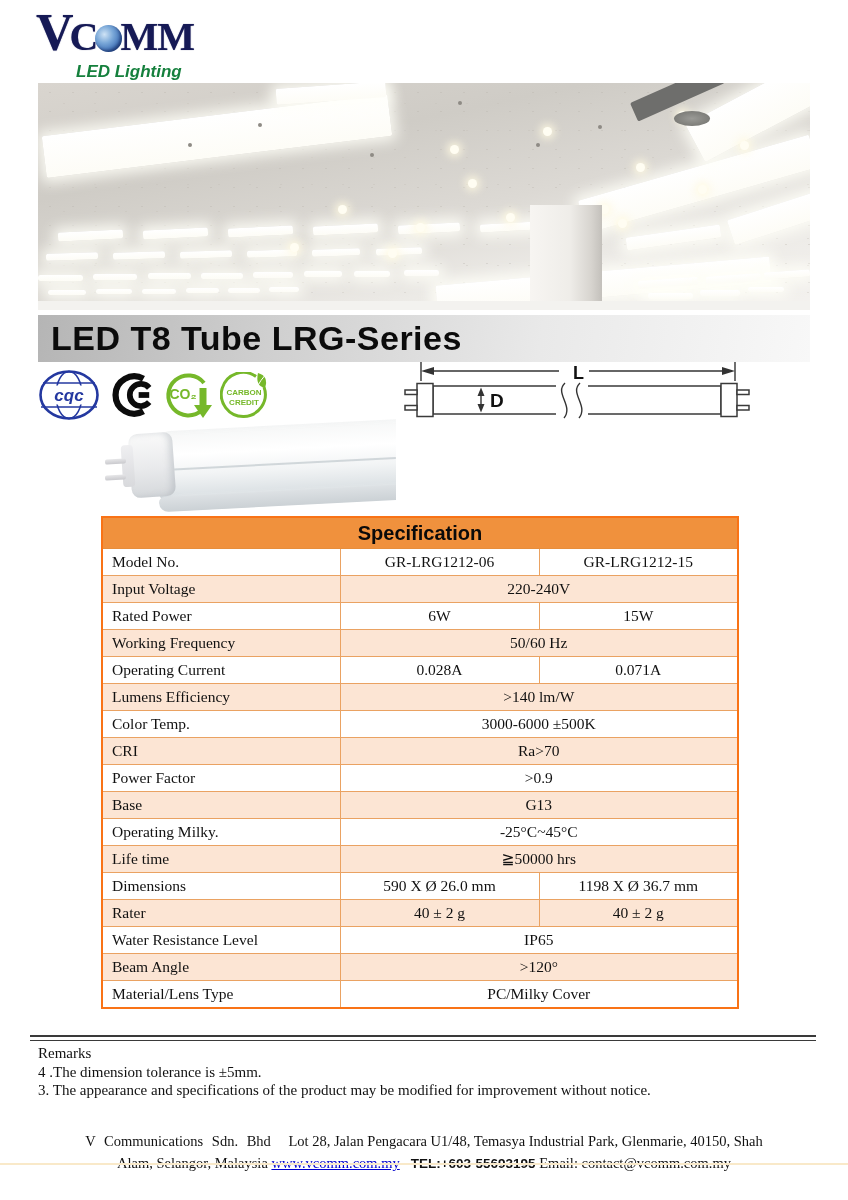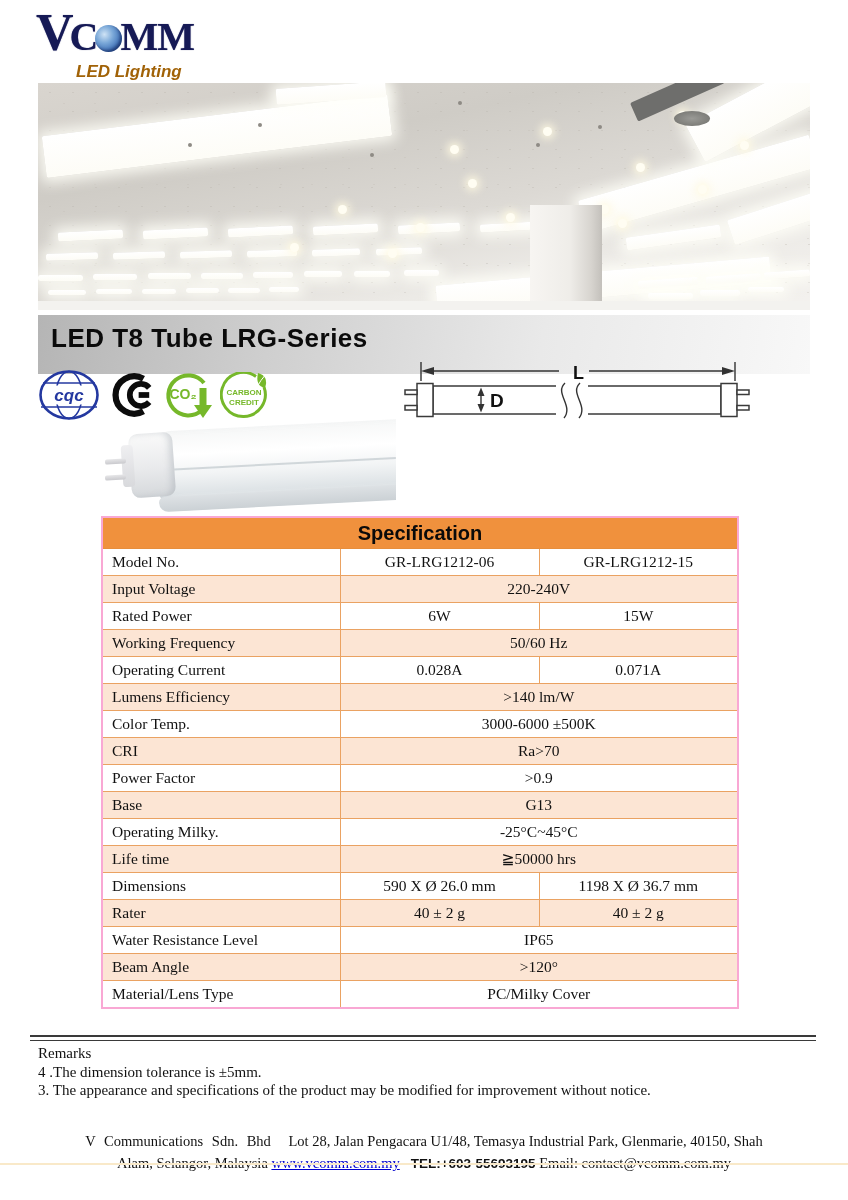--- a/index.html
+++ b/index.html
@@ -18,7 +18,7 @@
           box-shadow:inset -2px -2px 3px rgba(0,0,40,.4);}
   .logo-mm{font-size:40px;letter-spacing:-1px;}
   .logo-tagline{margin:2px 0 0 40px;font-family:"Liberation Sans","DejaVu Sans",sans-serif;
-          font-style:italic;font-weight:bold;font-size:17px;color:#a16207;}
+          font-style:italic;font-weight:bold;font-size:17px;color:#15803d;}
 
   
   .photo{position:absolute;left:38px;top:83px;width:772px;height:227px;overflow:hidden;

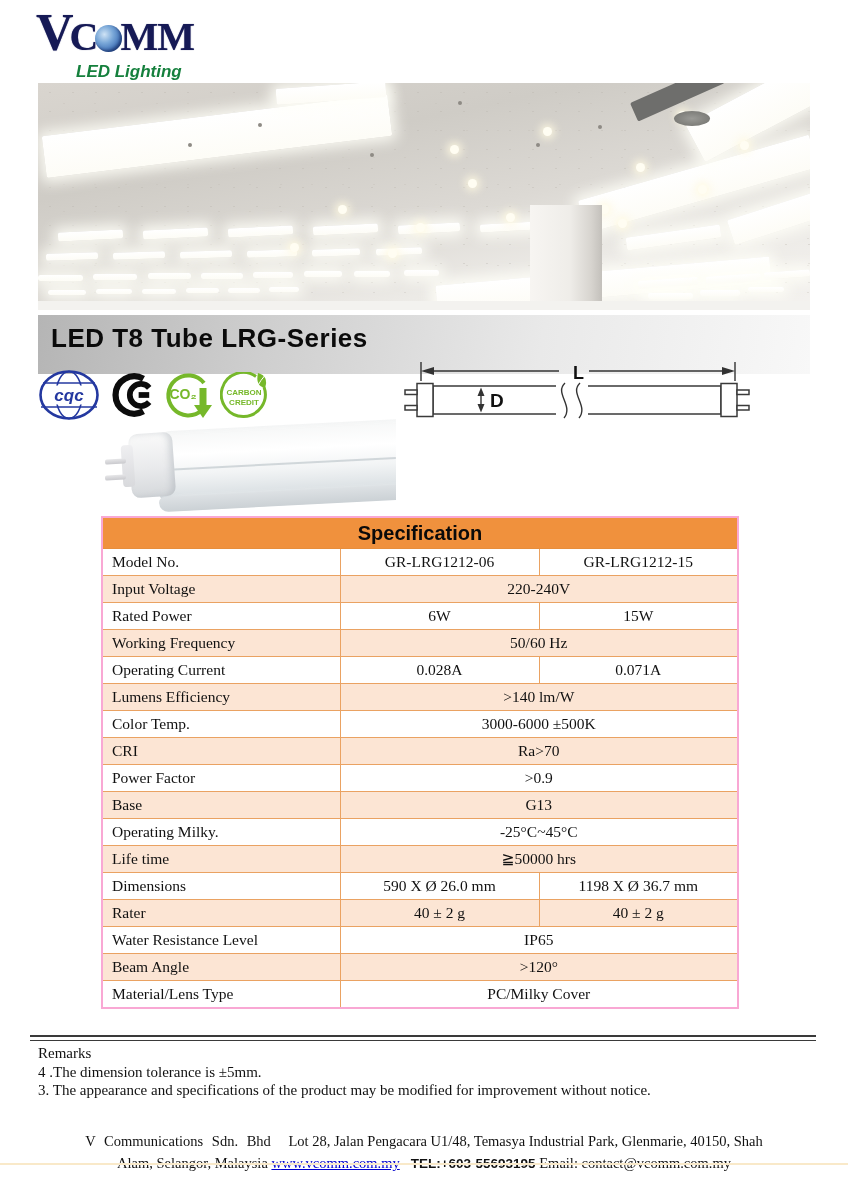--- a/index.html
+++ b/index.html
@@ -37,9 +37,9 @@
   .floorstrip{position:absolute;background:#f3f2ef;}
 
   
-  .title-bar{position:absolute;left:38px;top:315px;width:772px;height:59px;
+  .title-bar{position:absolute;left:38px;top:315px;width:772px;height:47px;
       background:linear-gradient(100deg,#b5b5b5 0%,#cfcfcf 30%,#e9e9e9 65%,#f8f8f8 100%);
-      font-family:"Liberation Sans","DejaVu Sans",sans-serif;font-weight:bold;font-size:26px;
+      font-family:"Liberation Sans","DejaVu Sans",sans-serif;font-weight:bold;font-size:34px;
       line-height:47px;padding-left:13px;box-sizing:border-box;color:#0b0b0b;letter-spacing:.5px;}
 
   

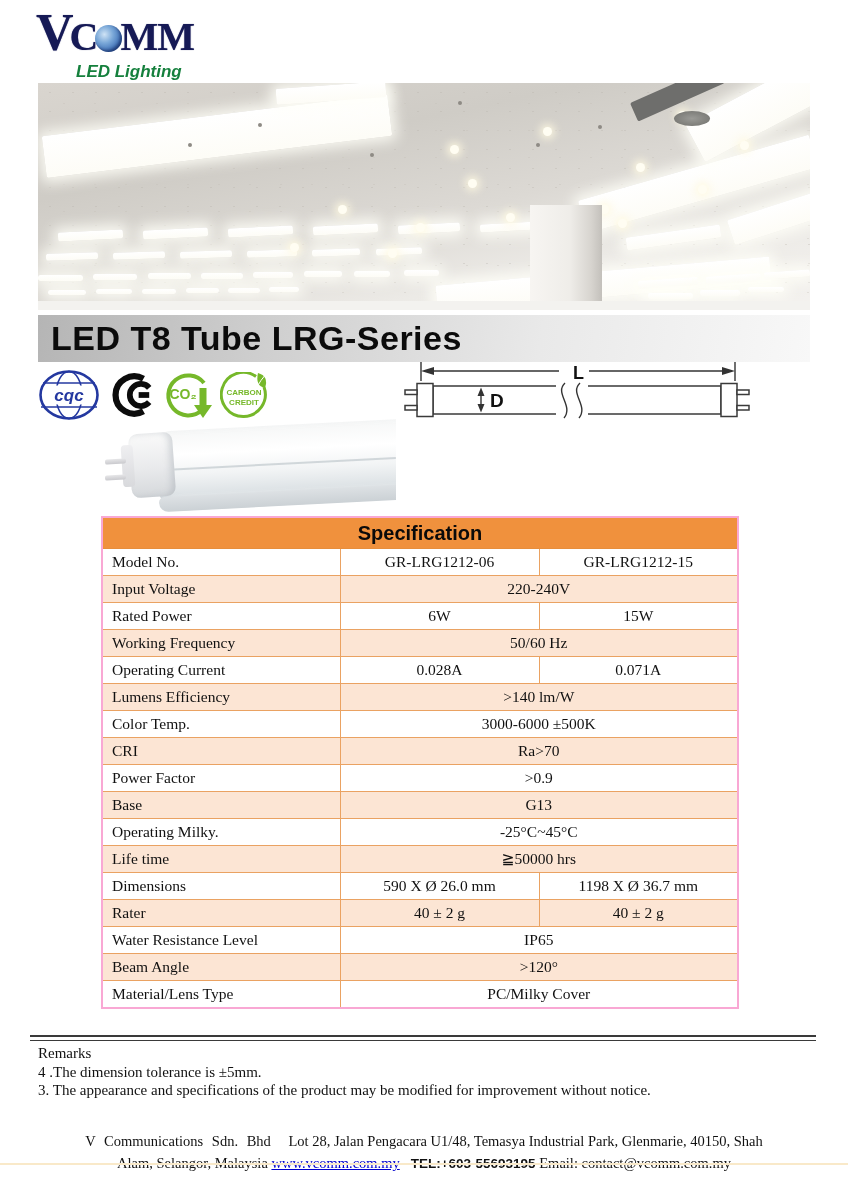--- a/index.html
+++ b/index.html
@@ -78,7 +78,7 @@
 
   
   .spec-table{position:absolute;left:101px;top:516px;width:636px;border-collapse:collapse;
-      table-layout:fixed;font-size:15.5px;border:2px solid #f9a8d4;}
+      table-layout:fixed;font-size:15.5px;border:2px solid #f97316;}
   .spec-table th.spec-head{background:#f0913d;border:1px solid #e78e3c;height:28px;
       font-family:"Liberation Sans","DejaVu Sans",sans-serif;font-weight:bold;font-size:20px;color:#0a0a0a;}
   .spec-table td{border:1px solid #eaa262;height:26px;padding:0;}

